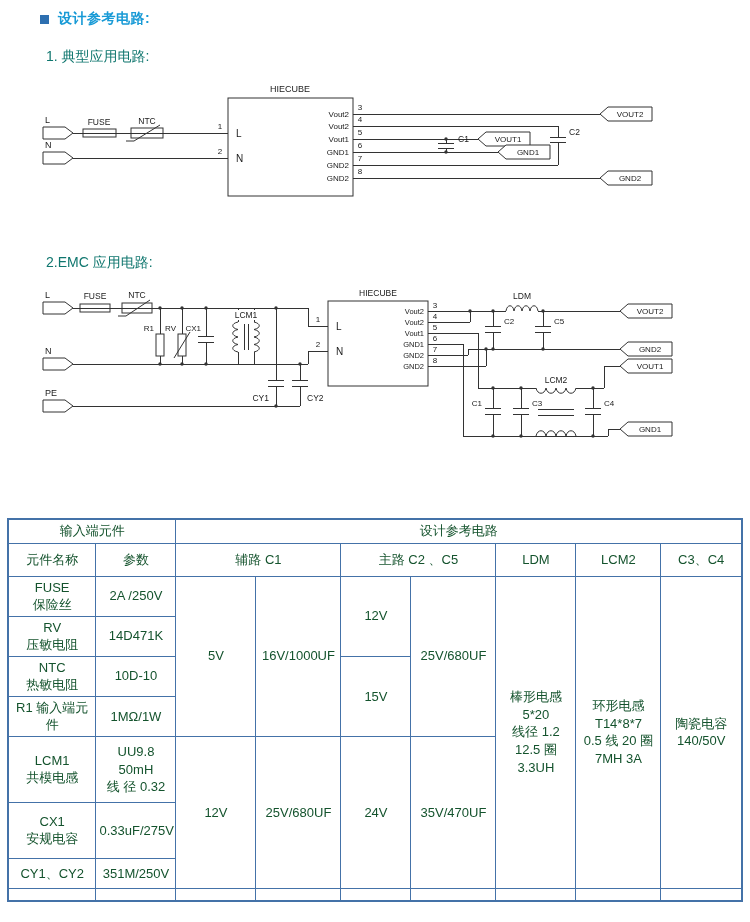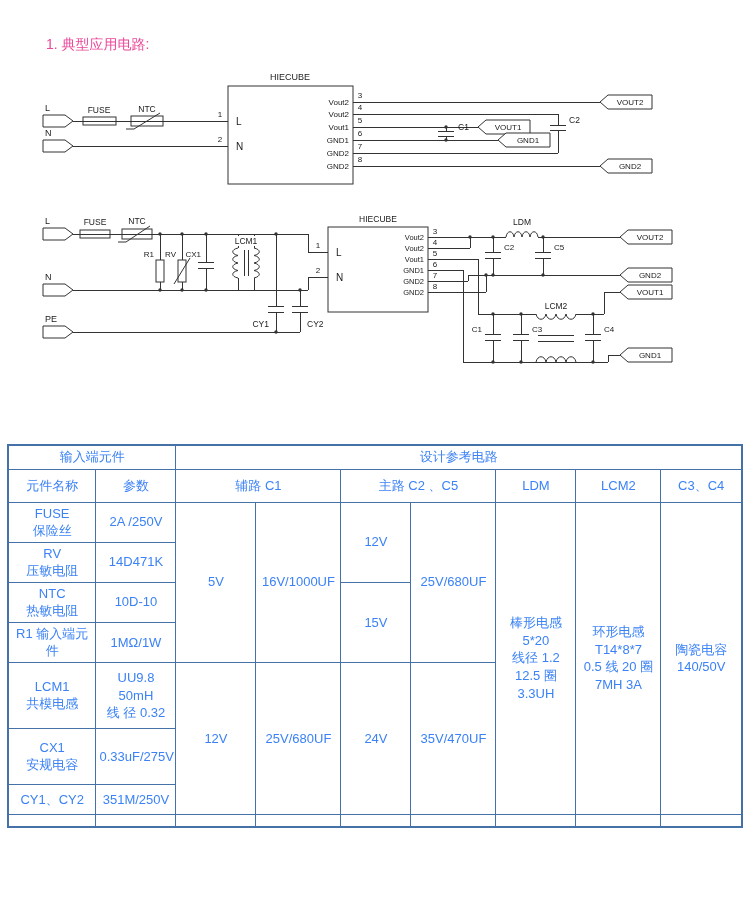--- a/index.html
+++ b/index.html
@@ -33,6 +33,10 @@
 
 <div class="doc">
 
+  <div class="doc-header">
+    <span class="bullet"></span>
+    <span class="header-title">设计参考电路:</span>
+  </div>
 
   <div class="sec-title">1.  典型应用电路:</div>
 

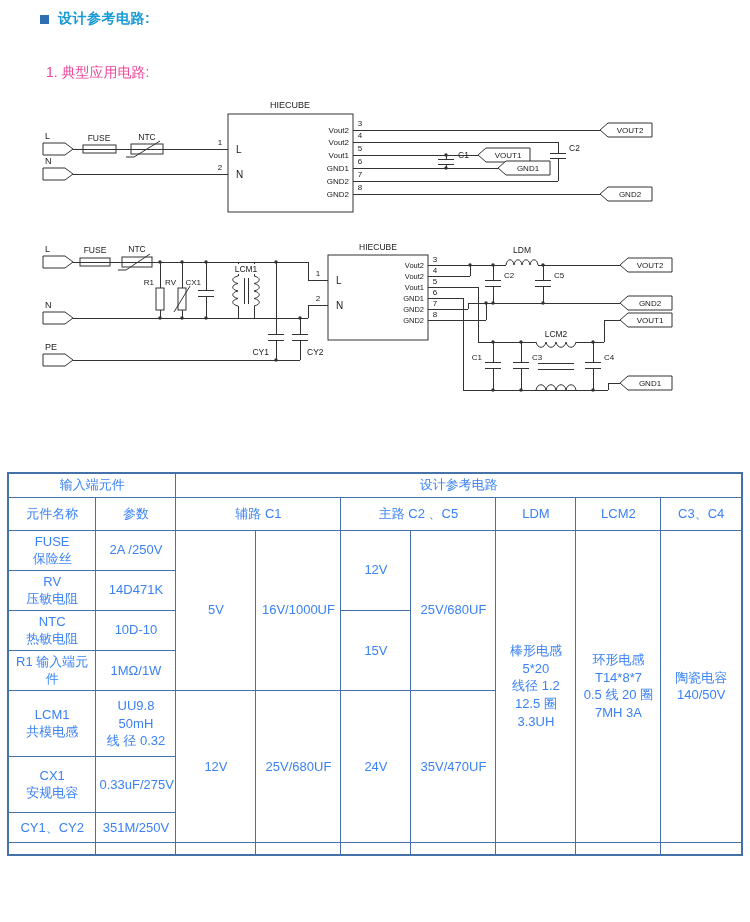--- a/index.html
+++ b/index.html
@@ -10,7 +10,7 @@
   .doc-header{display:flex;align-items:center;gap:9px;padding:10px 0 0 40px;}
   .bullet{width:9px;height:9px;background:#2d6fb0;display:inline-block;}
   .header-title{color:#189ad6;font-size:14px;font-weight:600;letter-spacing:.5px;}
-  .sec-title{margin:36px 0 0 46px;font-size:14px;color:#ec4899;}
+  .sec-title{margin:20px 0 0 46px;font-size:14px;color:#0f766e;}
   .sec-title.s2{margin-top:44px;}
   svg.circuit{display:block;margin:12px 0 0 38px;}
   svg .wire{stroke:#333;stroke-width:1;fill:none;shape-rendering:crispEdges;}

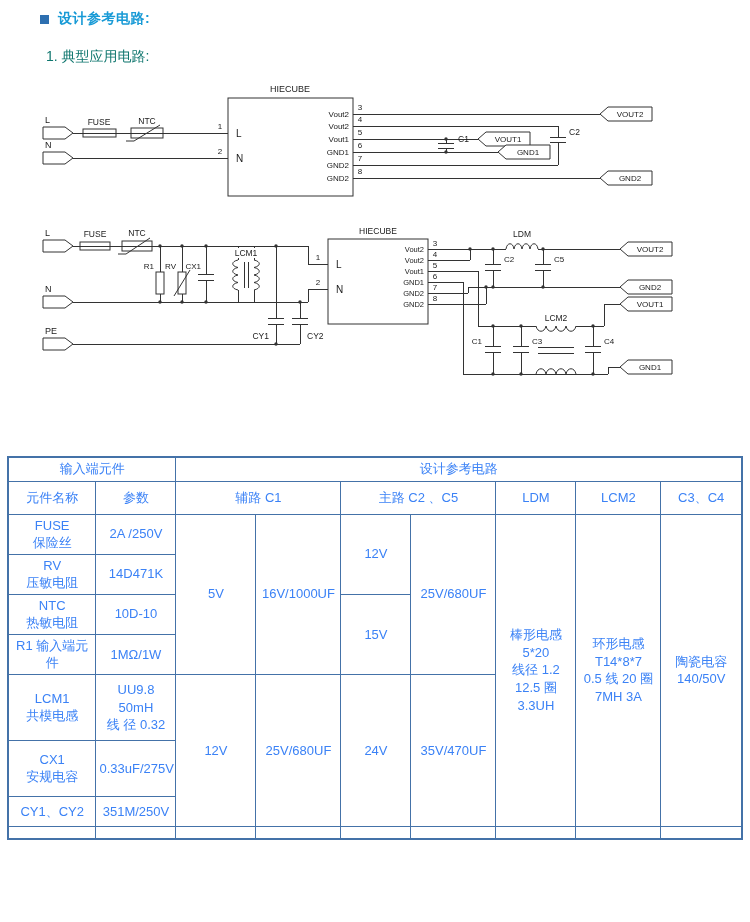--- a/index.html
+++ b/index.html
@@ -111,6 +111,7 @@
     <text class="t8" x="592" y="103" text-anchor="middle">GND2</text>
   </svg>
 
+  <div class="sec-title s2">2.EMC 应用电路:</div>
 
   <svg class="circuit" width="690" height="168" viewBox="0 0 690 168">
     <g>

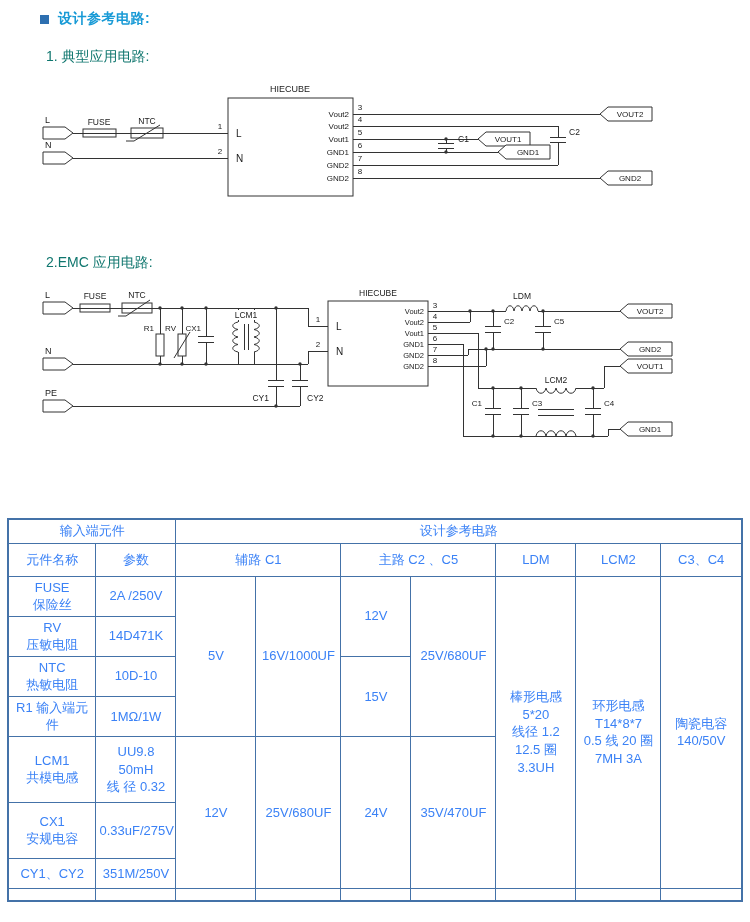--- a/index.html
+++ b/index.html
@@ -23,7 +23,7 @@
   svg .t75{font-size:7.5px;} svg .t10{font-size:10px;}
   table.spec{border-collapse:collapse;margin:66px auto 0;width:734px;table-layout:fixed;border:2px solid #4472a8;}
   table.spec td{border:1px solid #4472a8;text-align:center;vertical-align:middle;
-    font-size:13px;line-height:1.35;padding:2px 3px;white-space:pre-line;color:#3b82f6;}
+    font-size:13px;line-height:1.35;padding:2px 3px;white-space:pre-line;color:#14532d;}
   tr.rh1{height:24px;} tr.rh2{height:33px;padding-left:24px;}
   tr.rr38{height:40px;} tr.rr28{height:28px;} tr.rlcm{height:66px;}
   tr.rcx{height:56px;} tr.rcy{height:30px;} tr.rempty{height:13px;}

